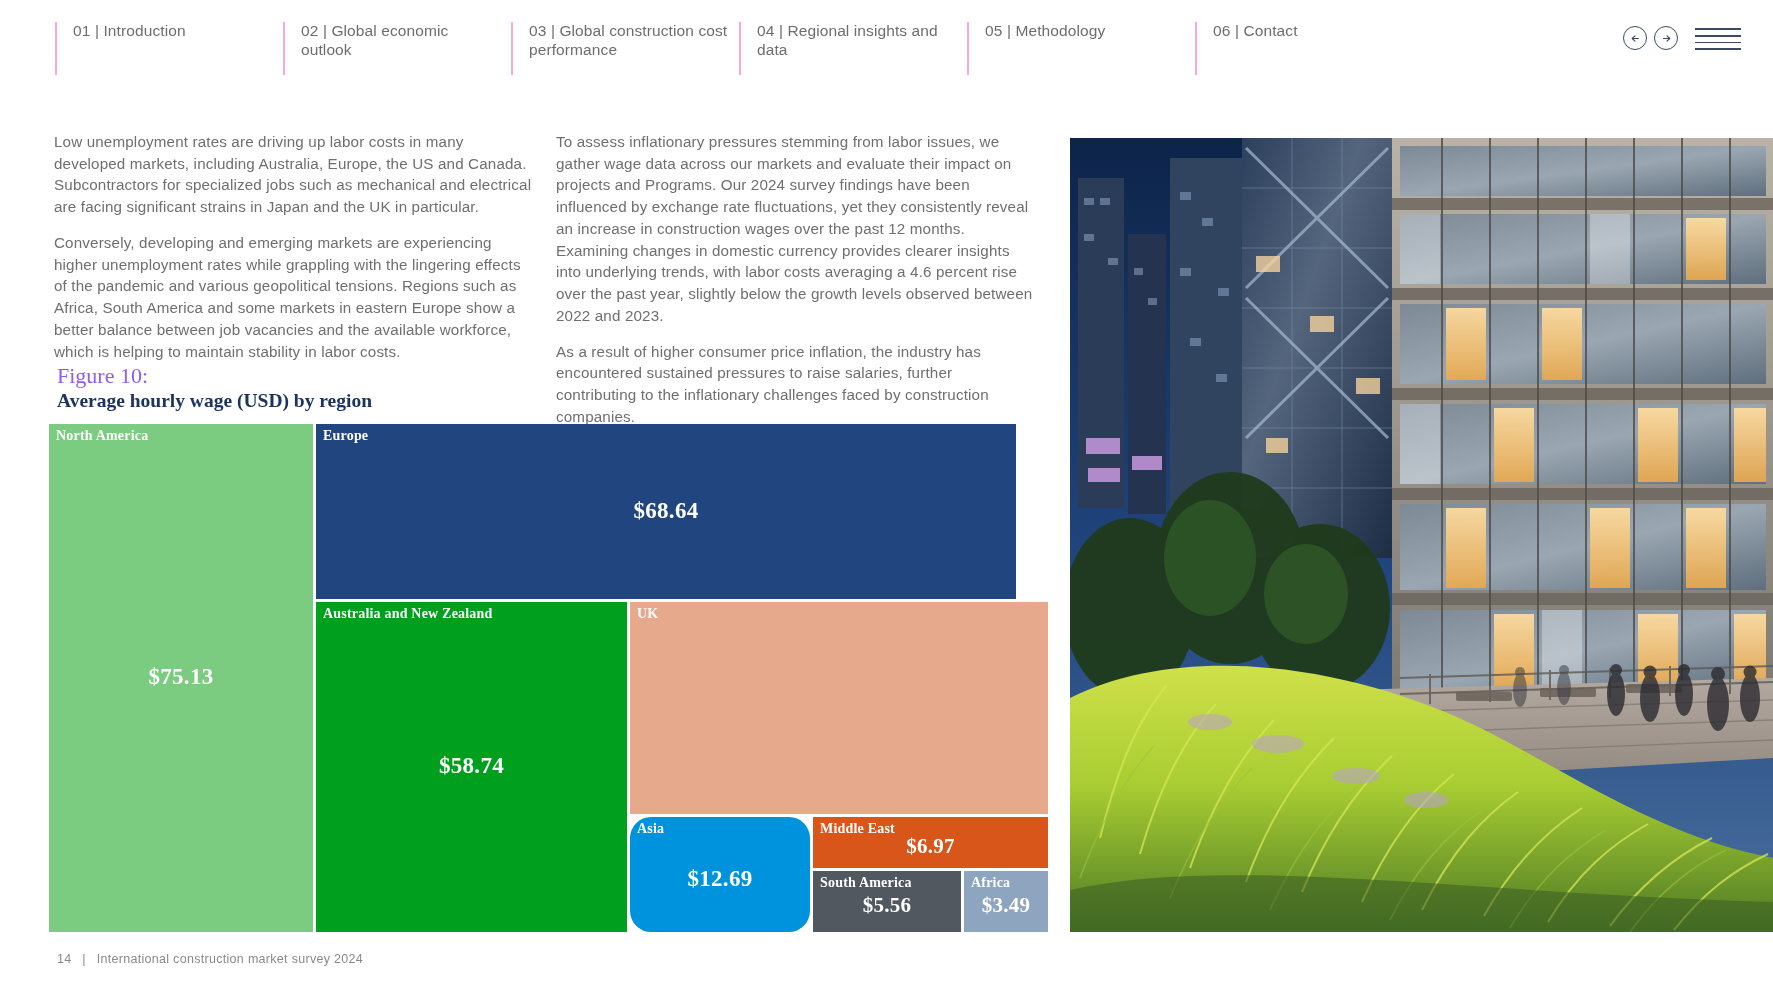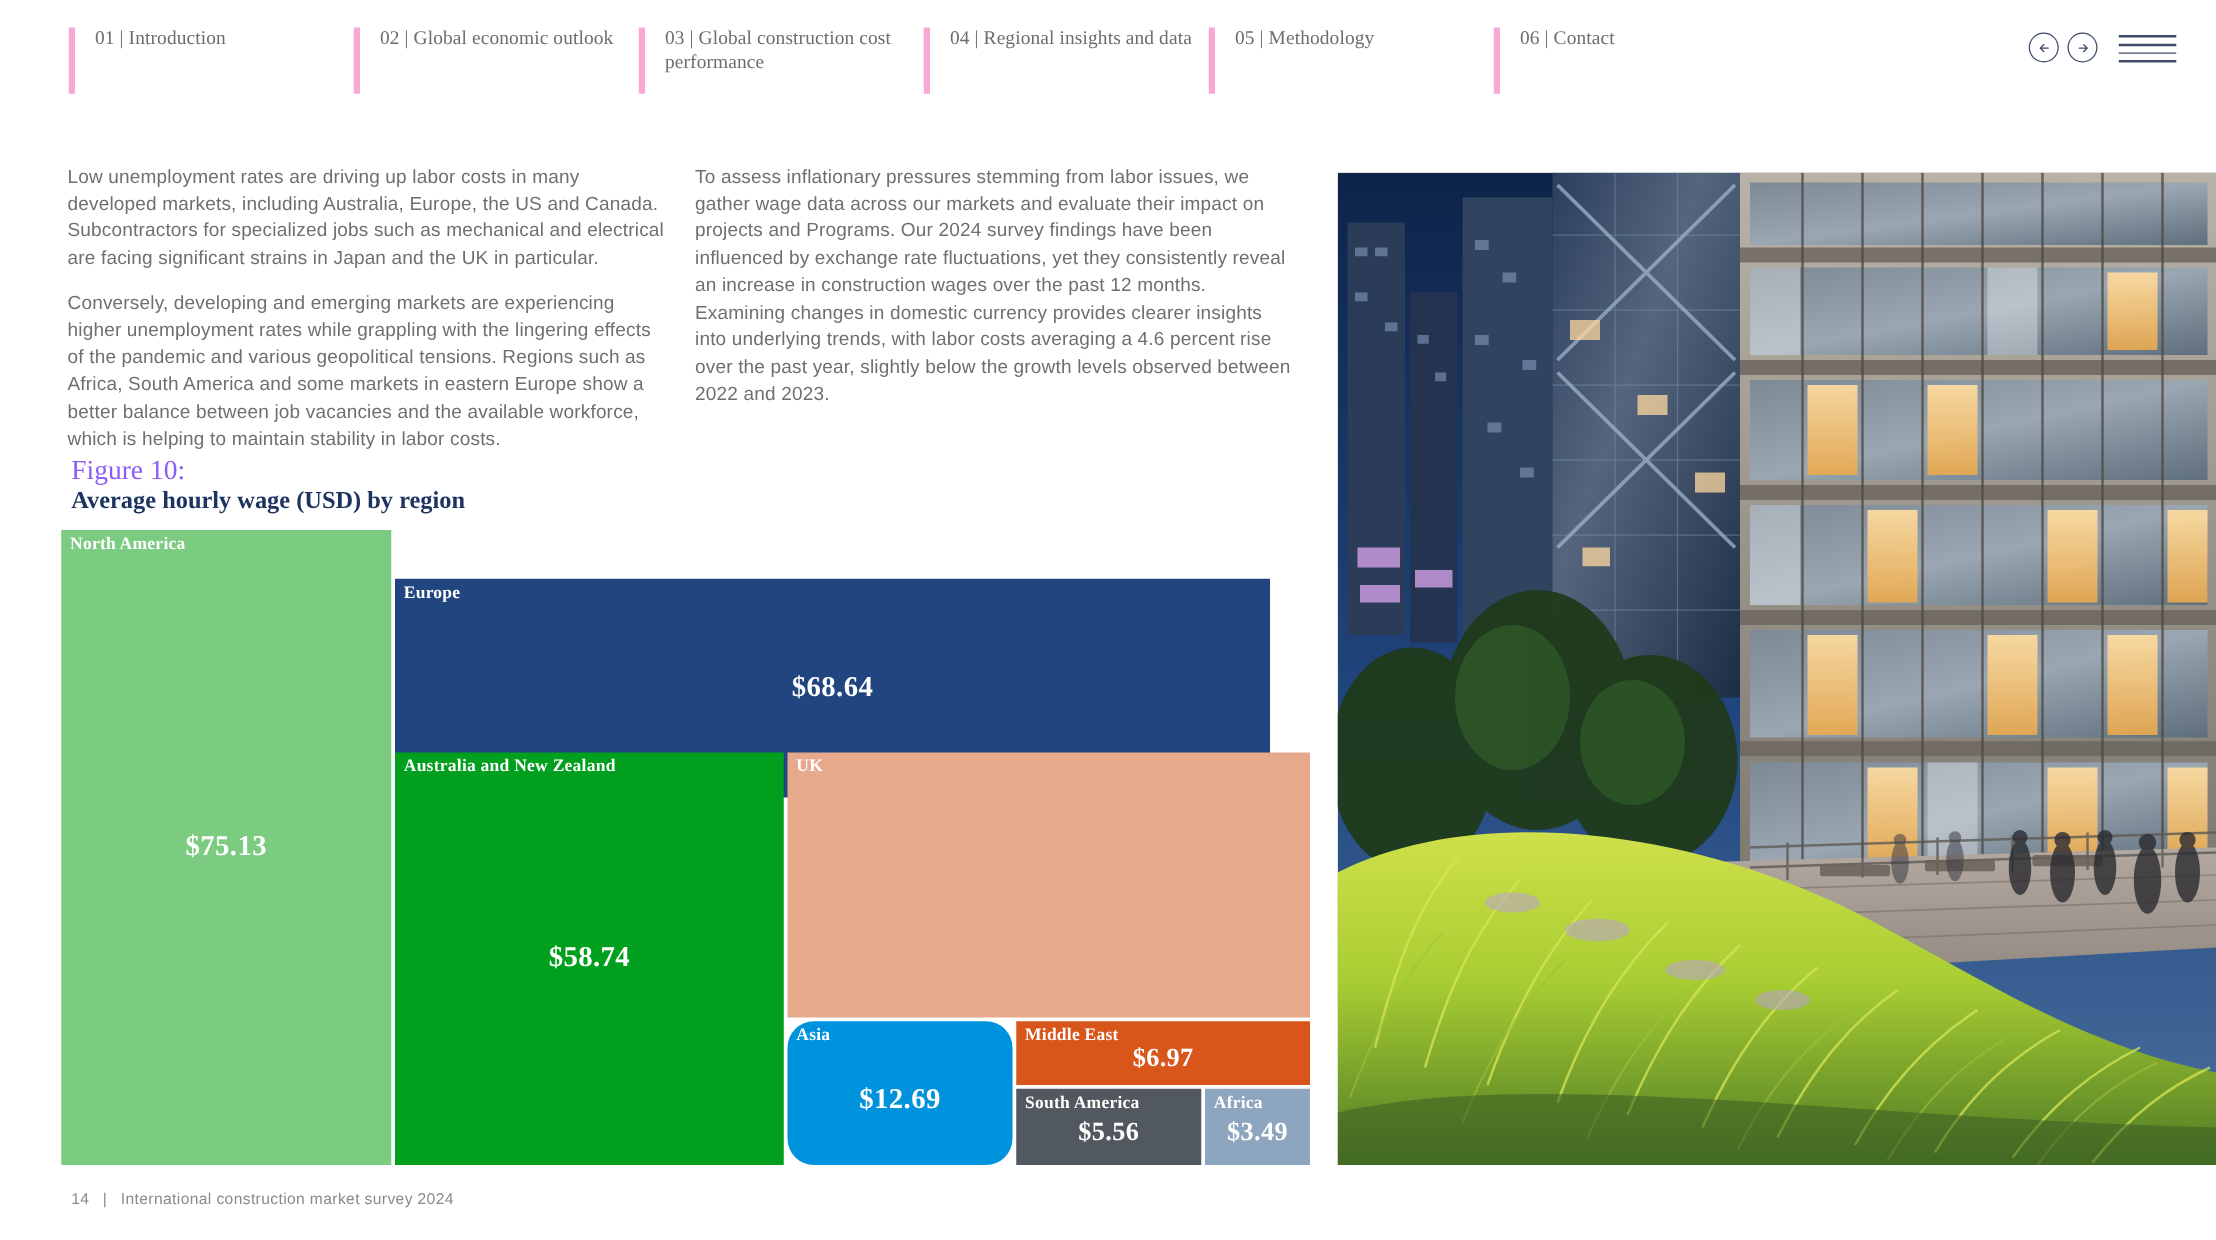--- a/index.html
+++ b/index.html
@@ -36,13 +36,13 @@
     height: 53px;
     padding-left: 16px;
     padding-right: 10px;
-    border-left: 5px solid #f9a8d4;
+    border-left: 2px solid #f9a8d4;
     color: #6d6d6d;
     font-size: 15.5px;
     line-height: 1.22;
     letter-spacing: .1px;
     cursor: pointer;
-    font-family: Liberation Serif, serif;
+    font-family: Liberation Sans, sans-serif;
   }
   .nav-item .num { color: #6d6d6d; }
   .nav-ctrls {

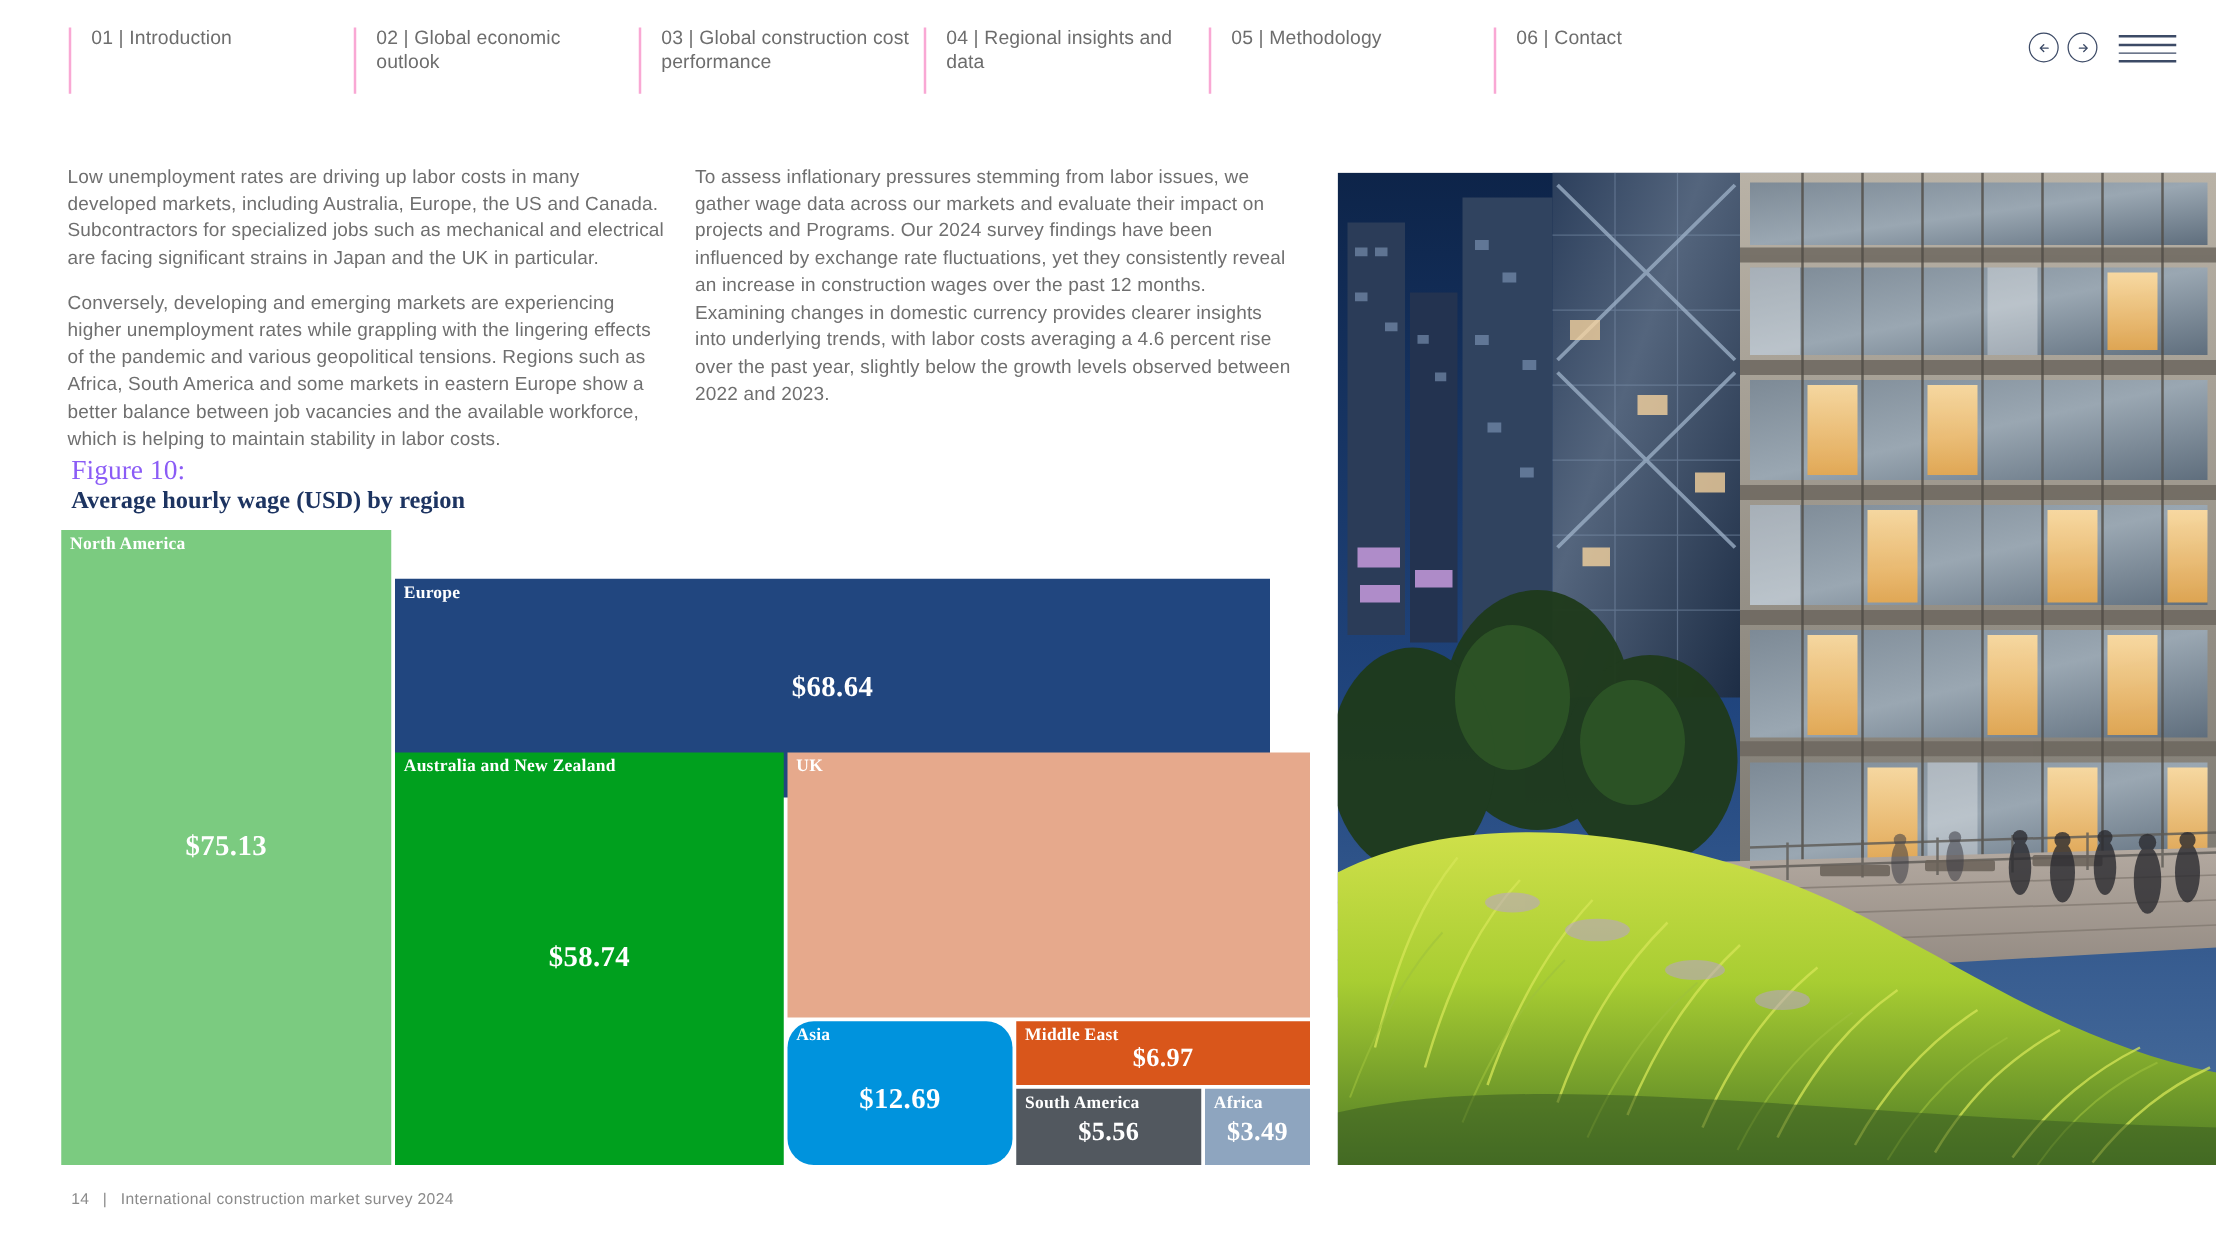--- a/index.html
+++ b/index.html
@@ -219,6 +219,7 @@
 
   <div class="col col-2">
     <p>To assess inflationary pressures stemming from labor issues, we gather wage data across our markets and evaluate their impact on projects and Programs. Our 2024 survey findings have been influenced by exchange rate fluctuations, yet they consistently reveal an increase in construction wages over the past 12 months. Examining changes in domestic currency provides clearer insights into underlying trends, with labor costs averaging a 4.6 percent rise over the past year, slightly below the growth levels observed between 2022 and 2023.</p>
+    <p>As a result of higher consumer price inflation, the industry has encountered sustained pressures to raise salaries, further contributing to the inflationary challenges faced by construction companies.</p>
   </div>
 
   <div class="fig-label">Figure 10:</div>

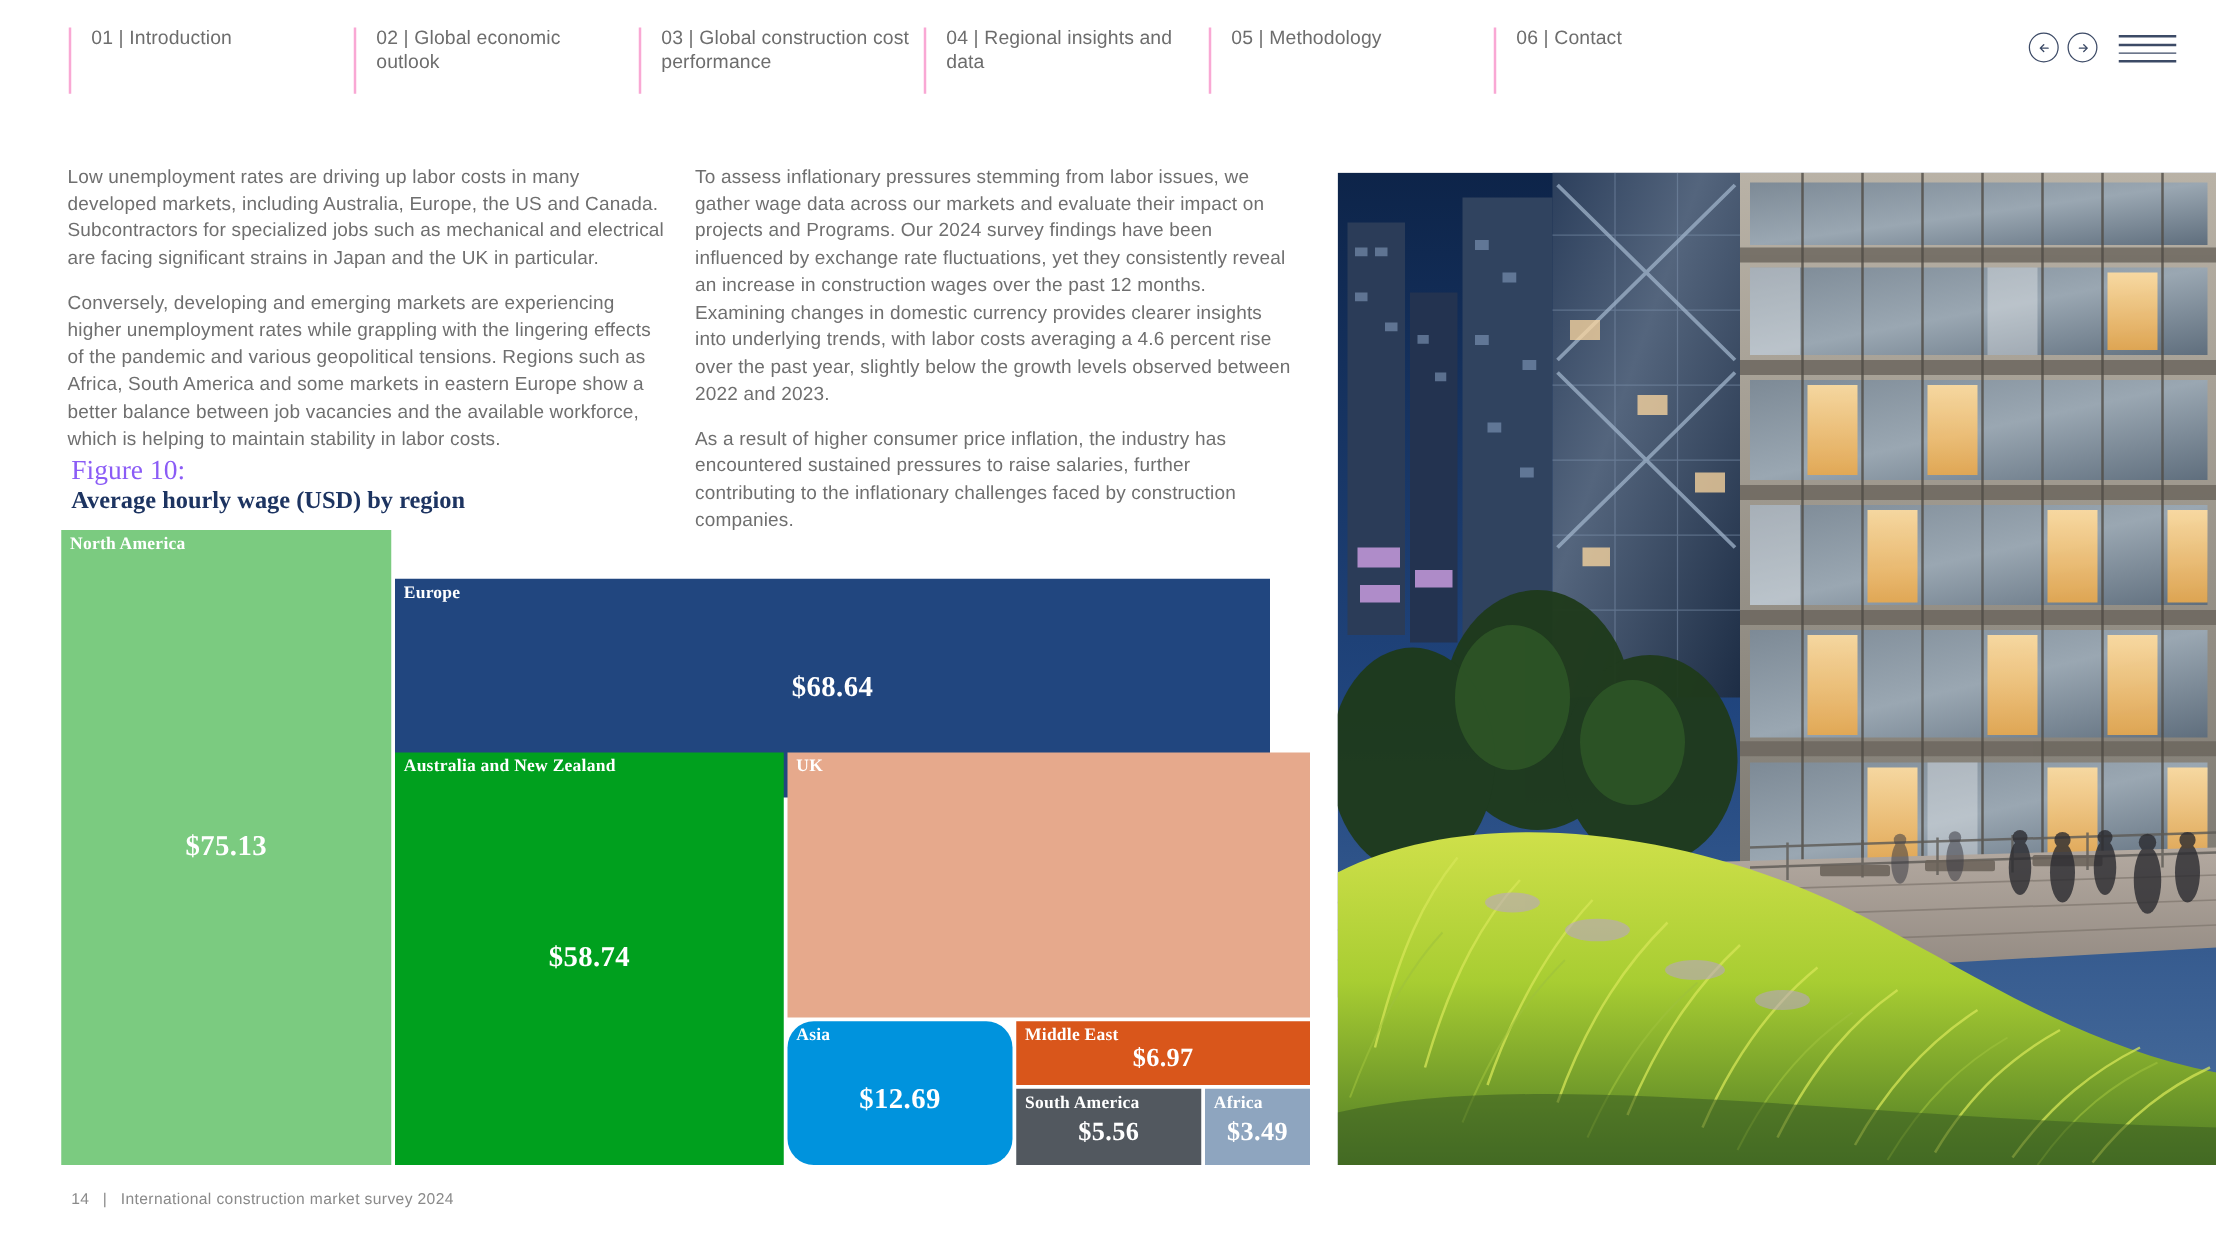--- a/index.html
+++ b/index.html
@@ -230,7 +230,7 @@
         <span class="tname">North America</span>
         <span class="tval" style="top: 240px;">$75.13</span>
       </div>
-      <div class="tile" style="left: 267px; top: 0px; width: 700px; height: 175px; background: rgb(33, 70, 127); margin-top: 39px;">
+      <div class="tile" style="left: 267px; top: 0px; width: 700px; height: 175px; background: rgb(33, 70, 127);">
         <span class="tname">Europe</span>
         <span class="tval" style="top: 73.5px;">$68.64</span>
       </div>

